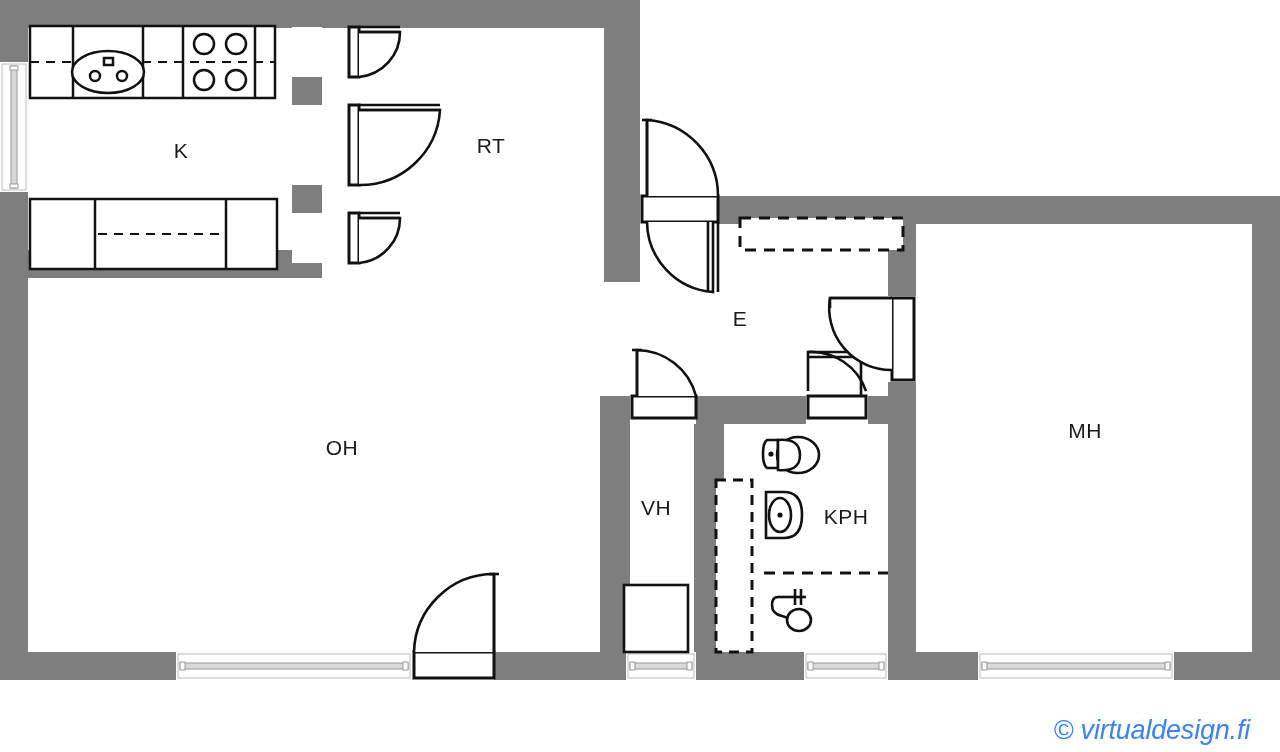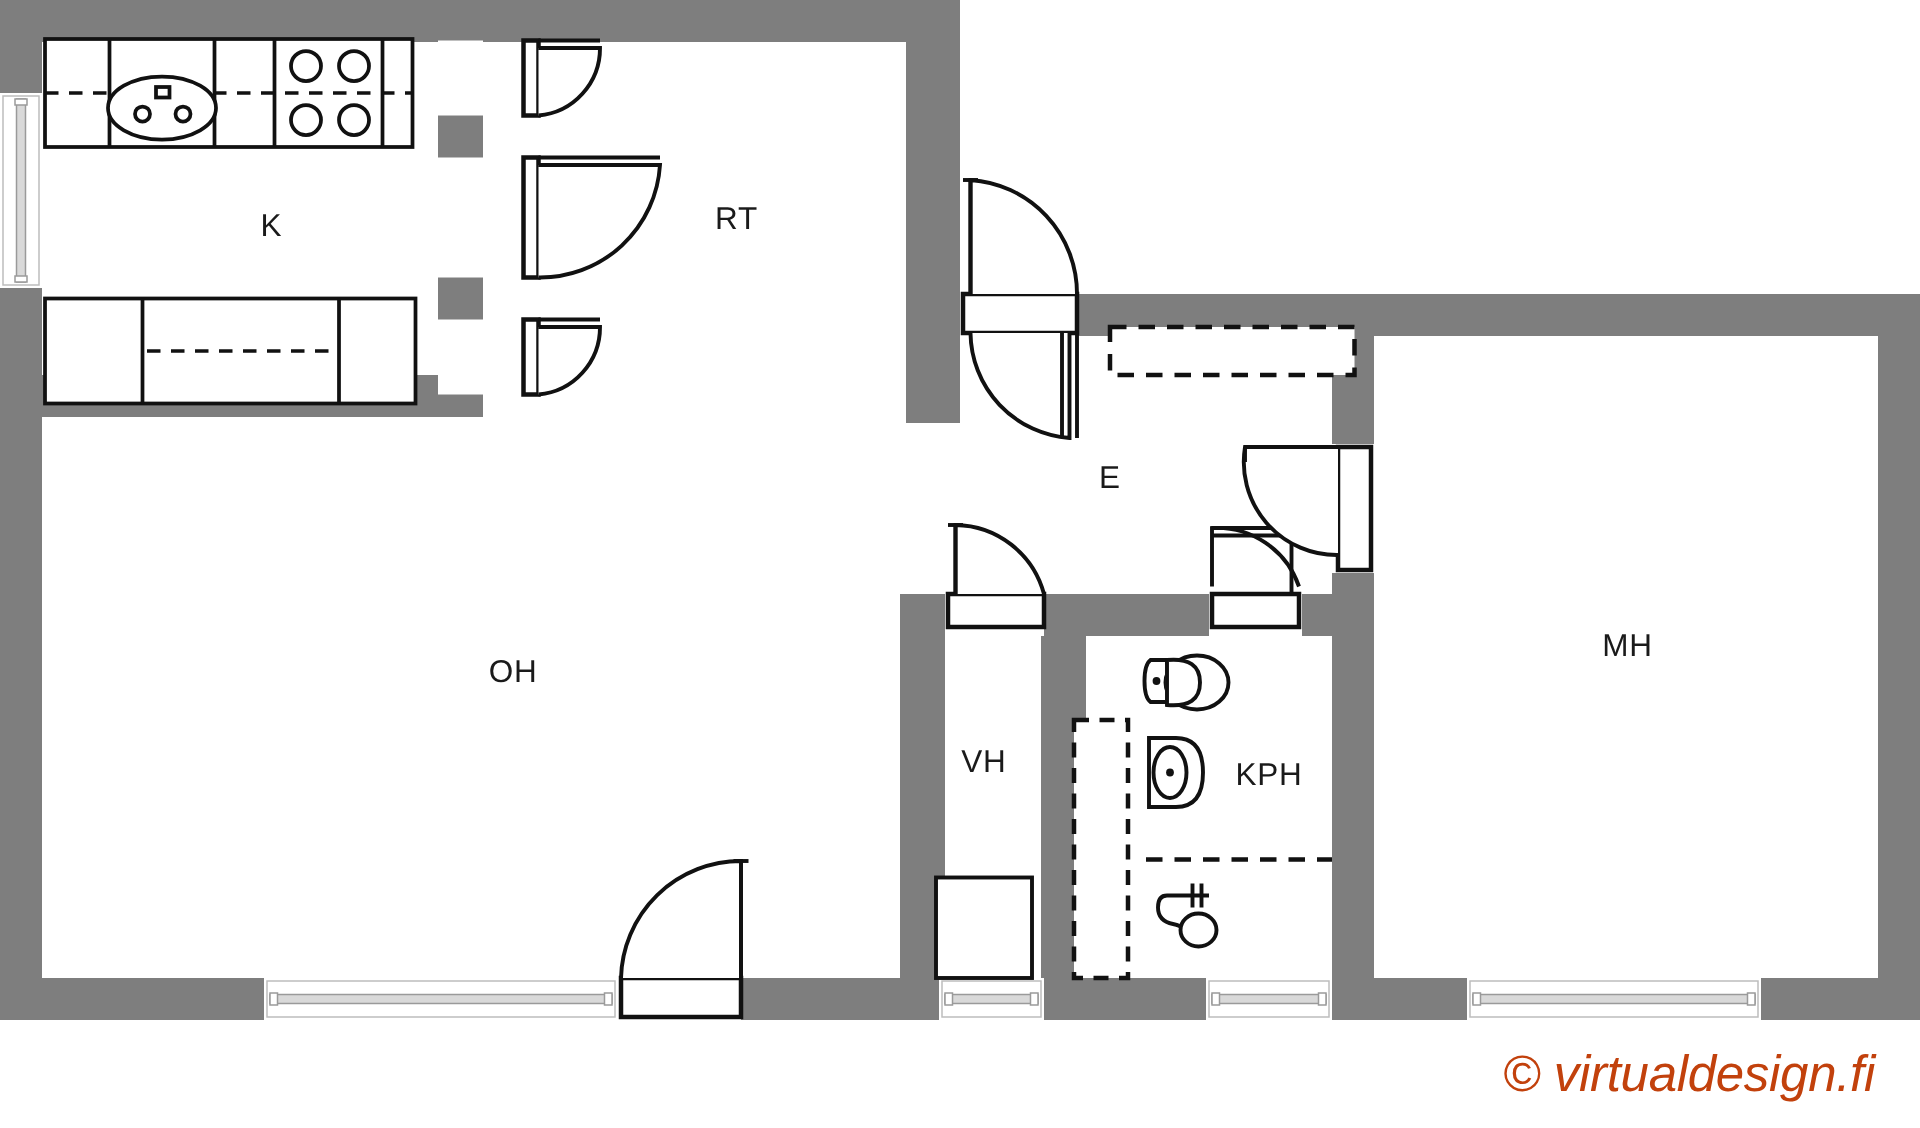--- a/index.html
+++ b/index.html
@@ -35,11 +35,11 @@
   .copyright {
     position: absolute;
     right: 30px;
-    bottom: 16px;
+    bottom: 6px;
     font-family: "Liberation Sans", sans-serif;
     font-style: italic;
-    font-size: 34px;
-    color: #c2410c;
+    font-size: 27px;
+    color: #3b82f6;
     letter-spacing: -0.2px;
     white-space: nowrap;
   }

